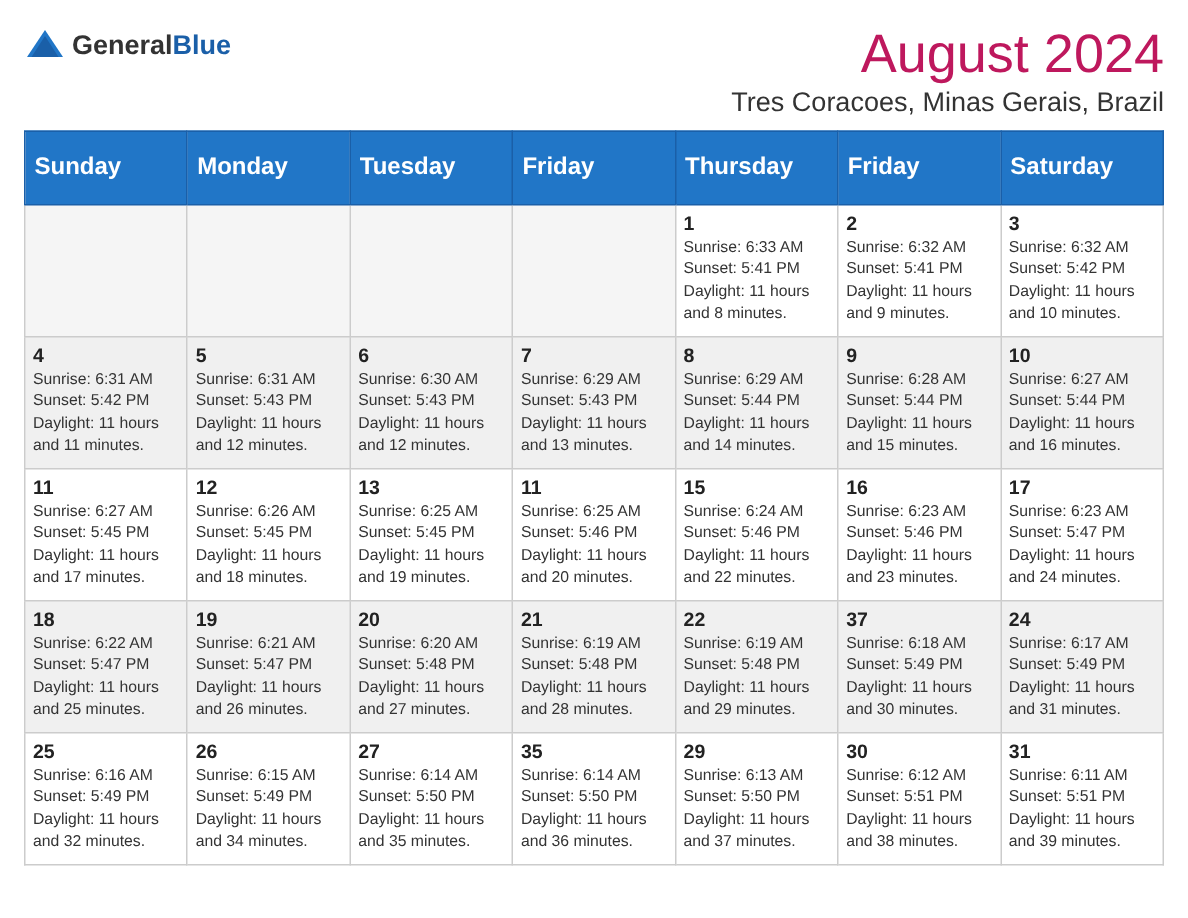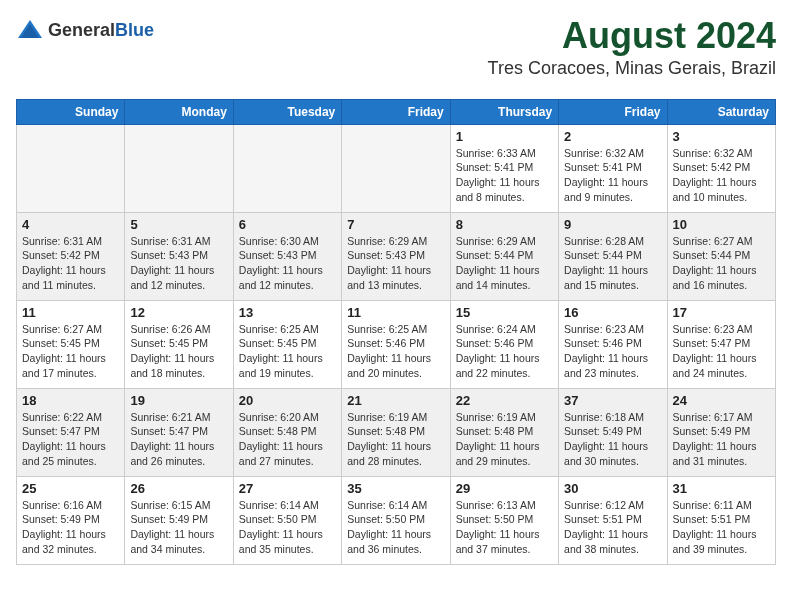--- a/index.html
+++ b/index.html
@@ -14,7 +14,7 @@
       display: flex;
       justify-content: space-between;
       align-items: flex-start;
-      margin-bottom: 20px;
+      margin-bottom: 8px;
     }
     .logo {
       display: flex;

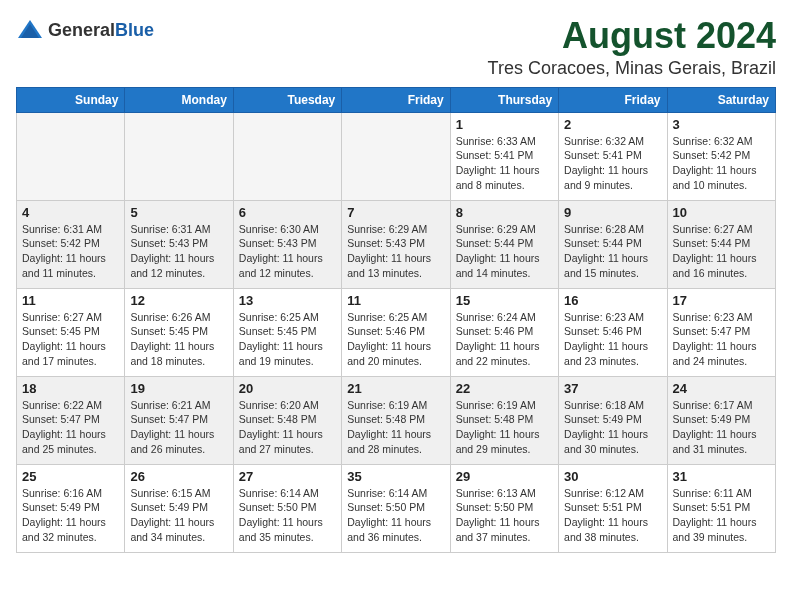--- a/index.html
+++ b/index.html
@@ -40,8 +40,8 @@
     }
     .month-year-title {
       font-size: 36px;
-      font-weight: bold;
-      color: #14532d;
+      font-weight: normal;
+      color: #be185d;
       line-height: 1.1;
     }
     .location-subtitle {

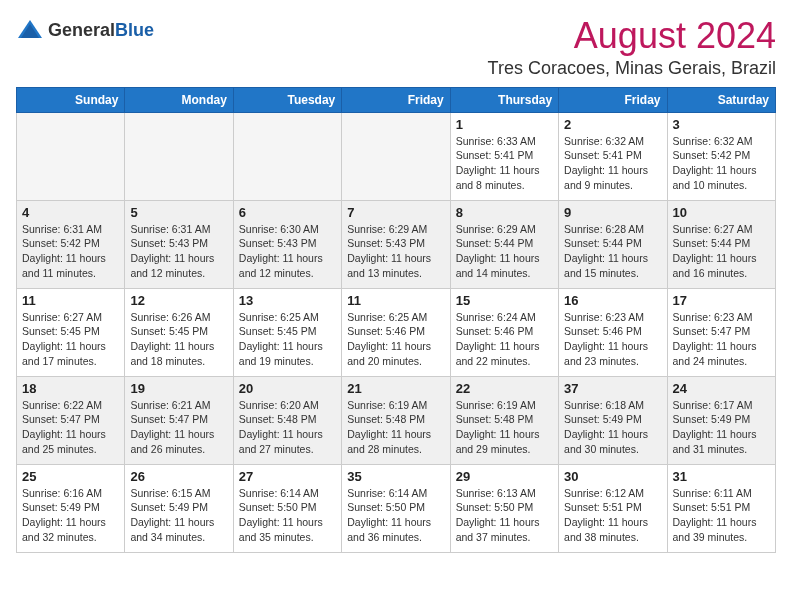--- a/index.html
+++ b/index.html
@@ -57,9 +57,9 @@
     .calendar-table th {
       background-color: #2176c7;
       color: #fff;
-      text-align: right;
-      padding: 5px 6px;
-      font-size: 12px;
+      text-align: left;
+      padding: 15px 6px;
+      font-size: 16px;
       font-weight: bold;
       border: 1px solid #1a5fa8;
     }

